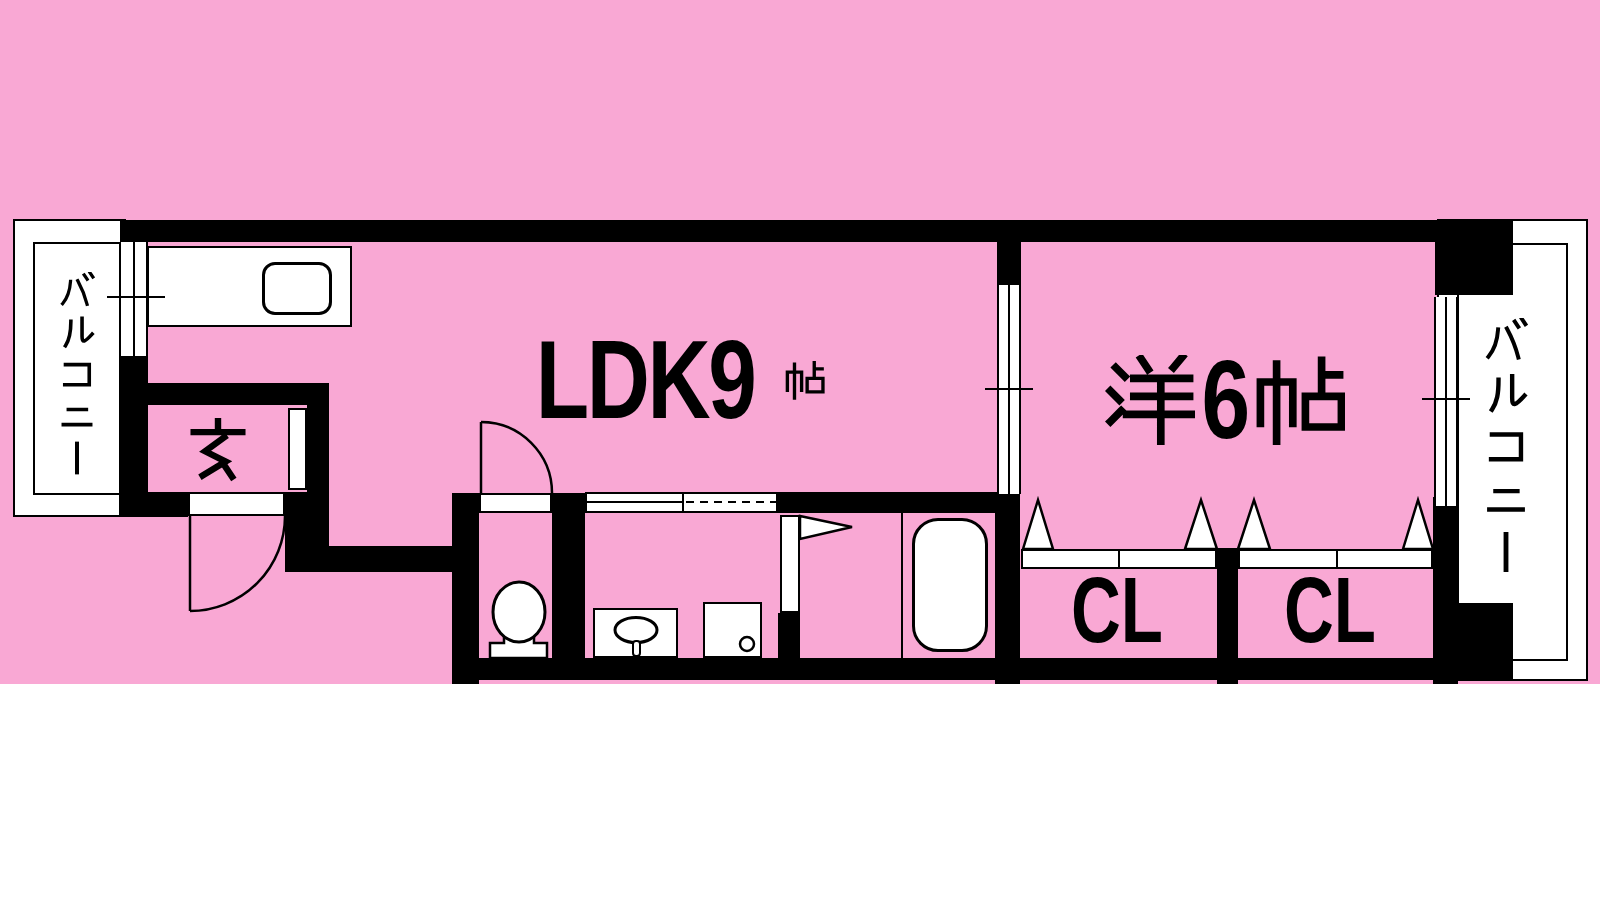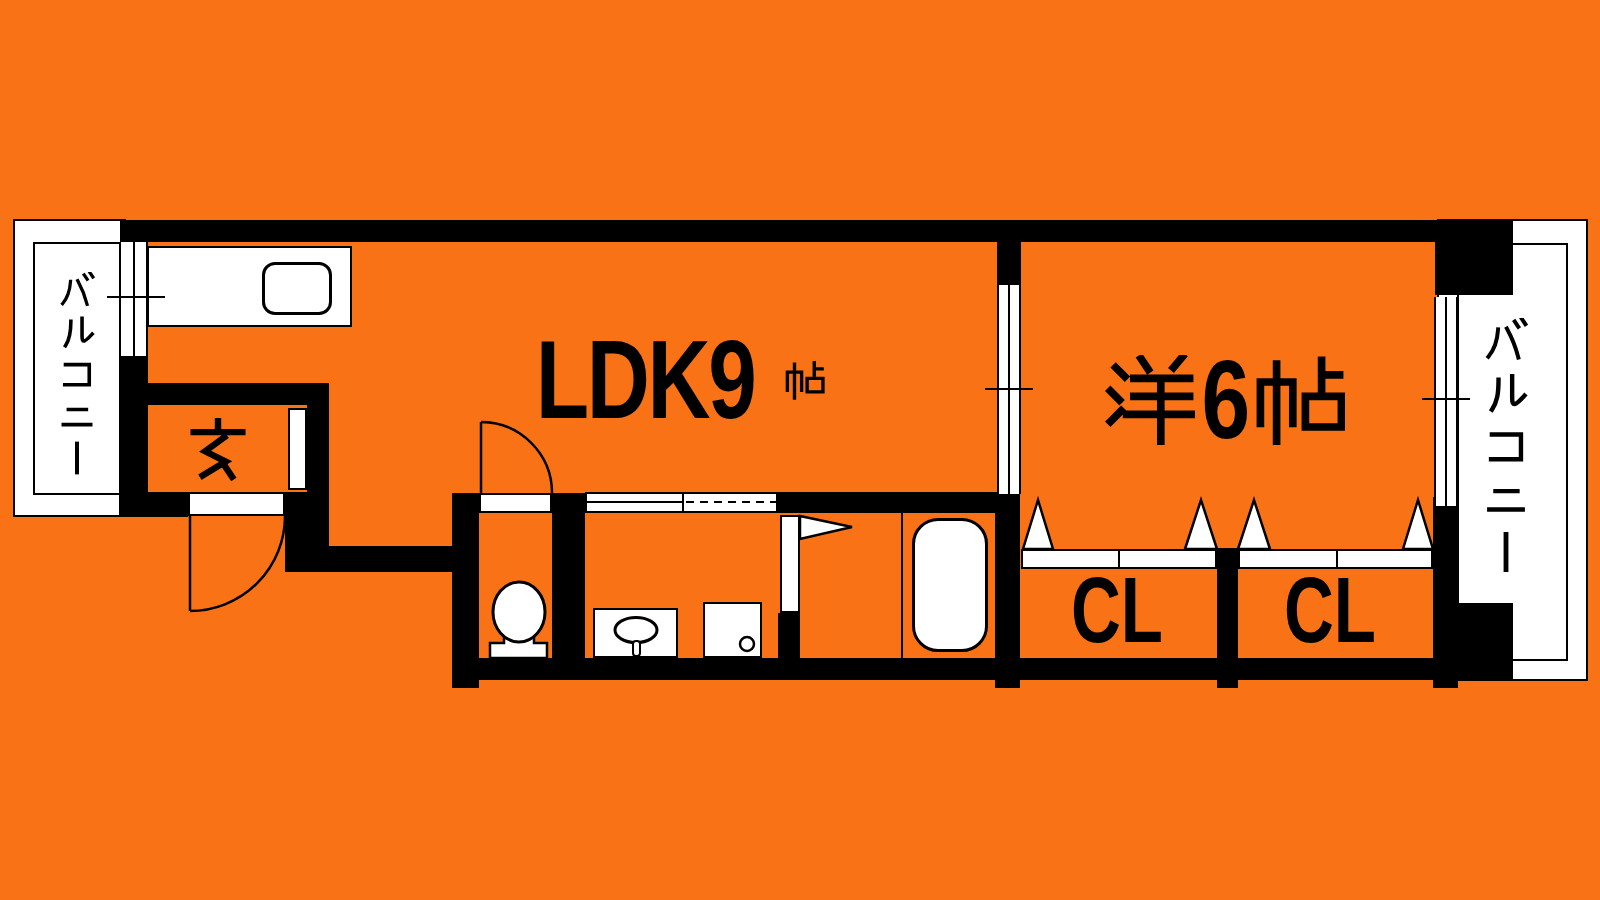--- a/index.html
+++ b/index.html
@@ -3,7 +3,7 @@
 <meta charset="utf-8">
 <style>
   html,body{margin:0;padding:0;background:#fff;}
-  #stage{position:relative;width:1600px;height:900px;background:#f97316;overflow:hidden;
+  #stage{position:relative;width:1600px;height:684px;background:#f9a8d4;overflow:hidden;
          font-family:"Liberation Sans", sans-serif;}
   .abs{position:absolute;box-sizing:border-box;}
   .wall{position:absolute;background:#000;}

